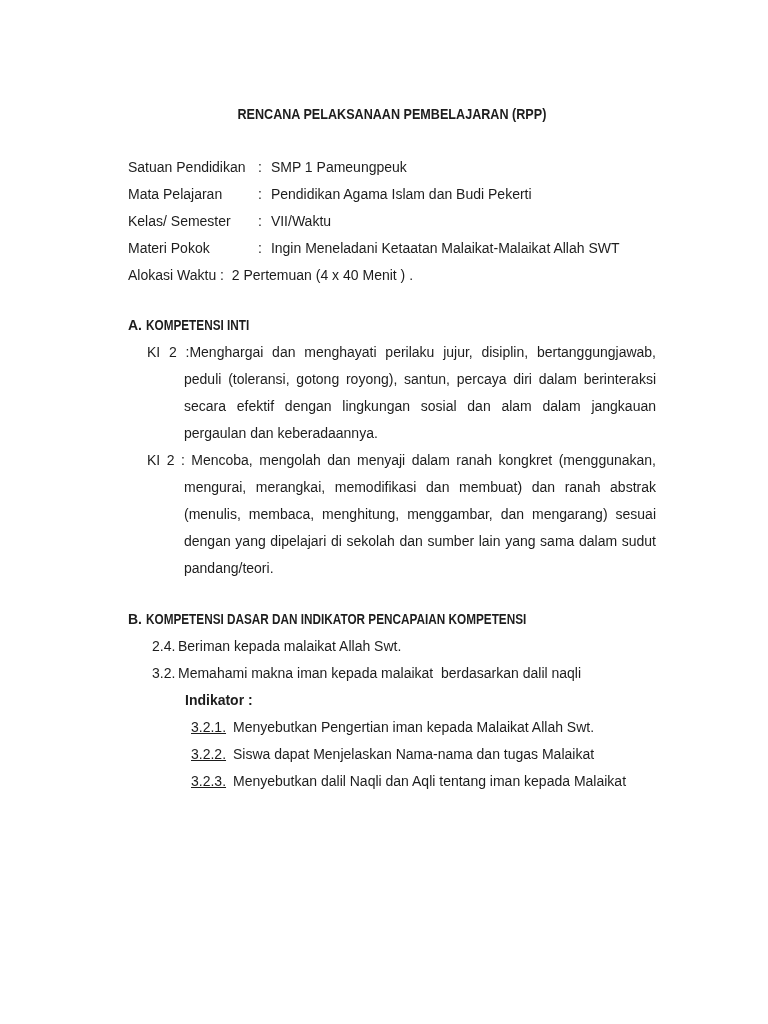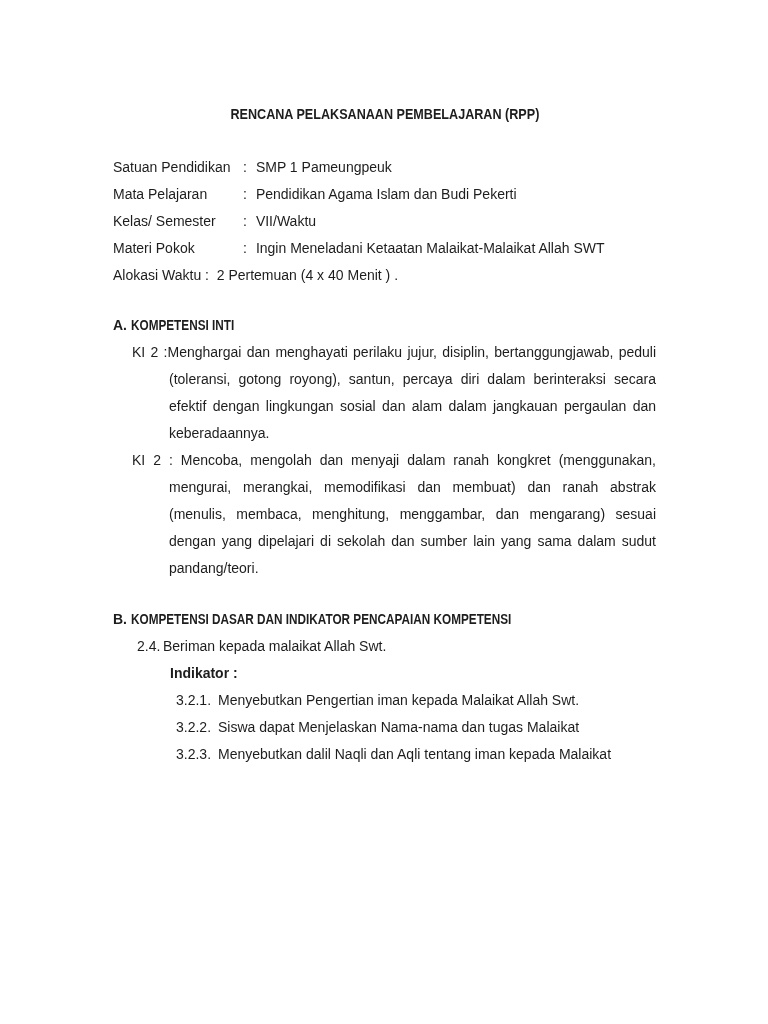--- a/index.html
+++ b/index.html
@@ -15,7 +15,7 @@
     line-height: 27px;
     overflow: hidden;
   }
-  .content { padding: 100px 112px 0 113px; }
+  .content { padding: 100px 112px 0 113px; margin-left: 15px; }
 
   .doc-title { text-align: center; font-weight: bold; font-size: 15px; }
   .doc-title .scale {

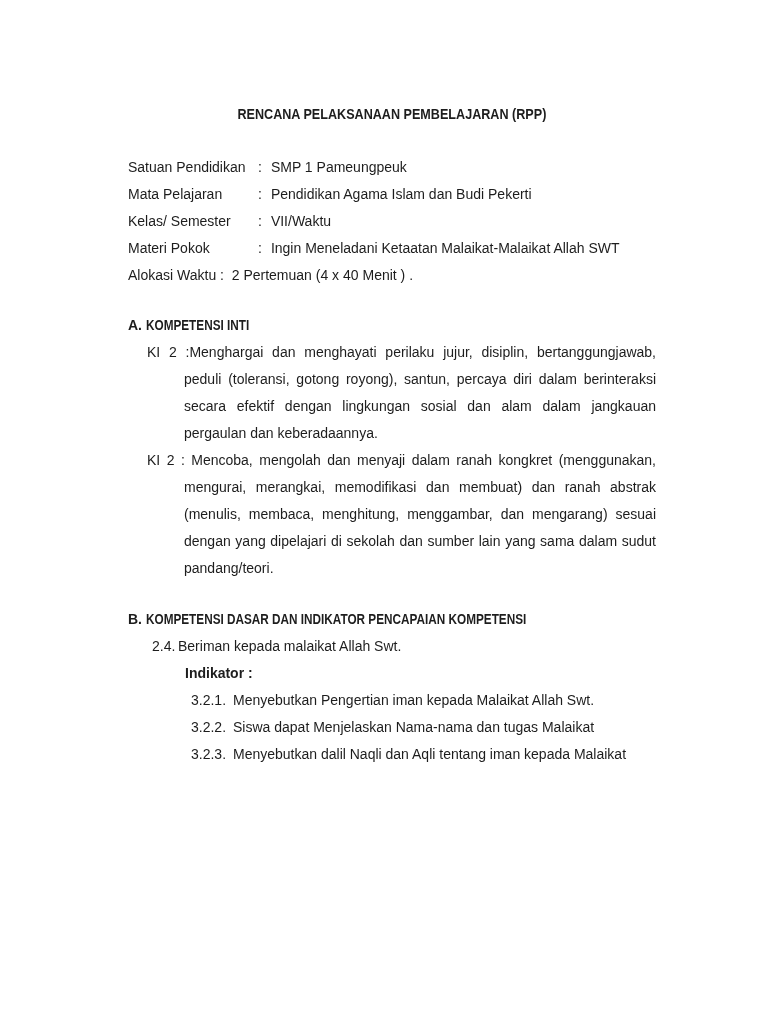--- a/index.html
+++ b/index.html
@@ -109,6 +109,10 @@
           <span class="kd-num">2.4.</span>
           <span class="kd-text">Beriman kepada malaikat Allah Swt.</span>
         </div>
+      <div class="kd-row">
+          <span class="kd-num">3.2.</span>
+          <span class="kd-text">Memahami makna iman kepada malaikat  berdasarkan dalil naqli</span>
+        </div>
       <div class="ind-label">Indikator :</div>
       <div class="ind-row">
           <span class="ind-num">3.2.1.</span>

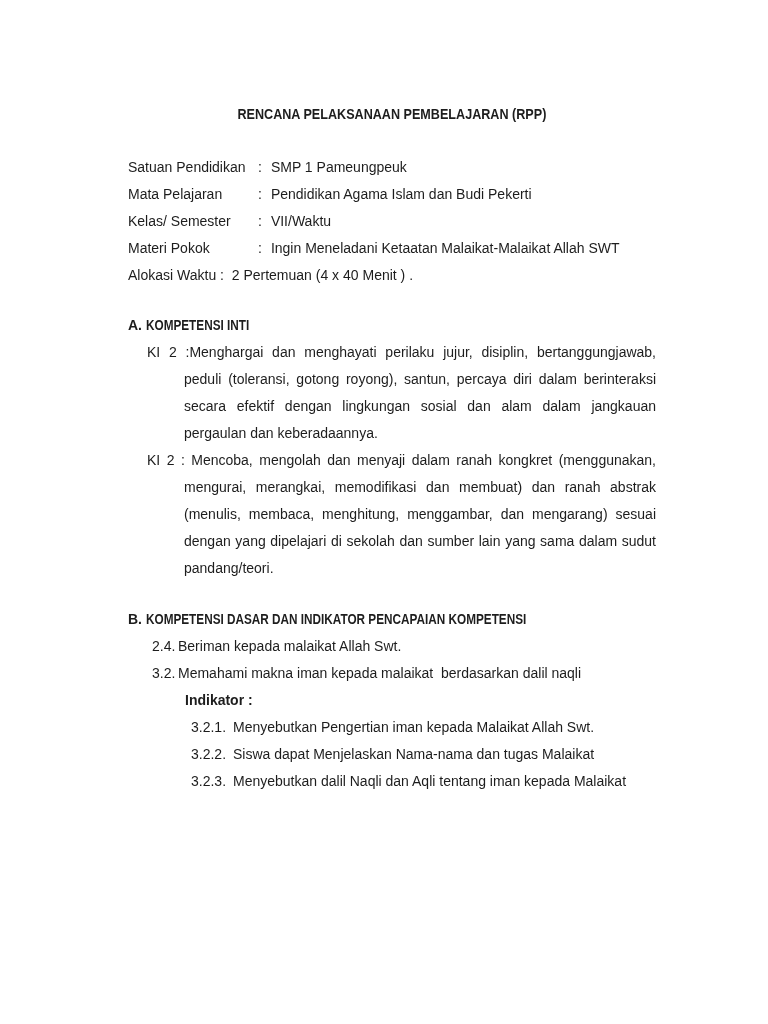--- a/index.html
+++ b/index.html
@@ -55,7 +55,7 @@
 
   .ind-label { margin-left: 57px; font-weight: bold; }
   .ind-row { display: flex; margin-left: 63px; }
-  .ind-num { width: 42px; flex: none; }
+  .ind-num { width: 42px; flex: none; text-decoration: underline; }
 </style>
 </head>
 <body>

